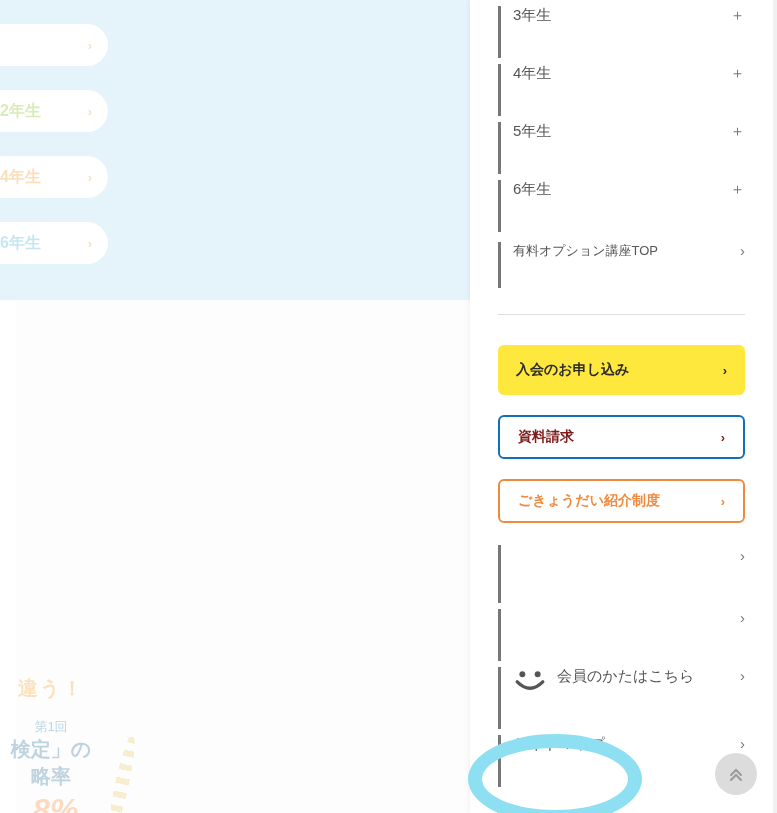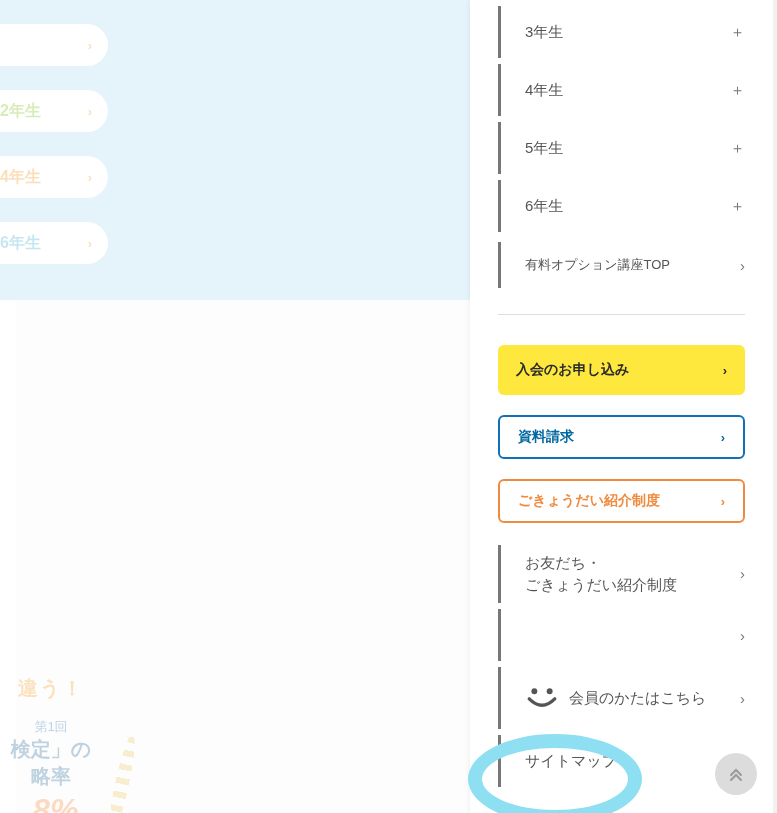--- a/index.html
+++ b/index.html
@@ -121,9 +121,9 @@
     .menu-item {
       height: 52px;
       display: flex;
-      align-items: center;
+      align-items: flex-start;
       border-left: 3px solid #777;
-      padding-left: 24px;
+      padding-left: 12px;
       color: #555;
       font-size: 15px;
       margin-top: 6px;

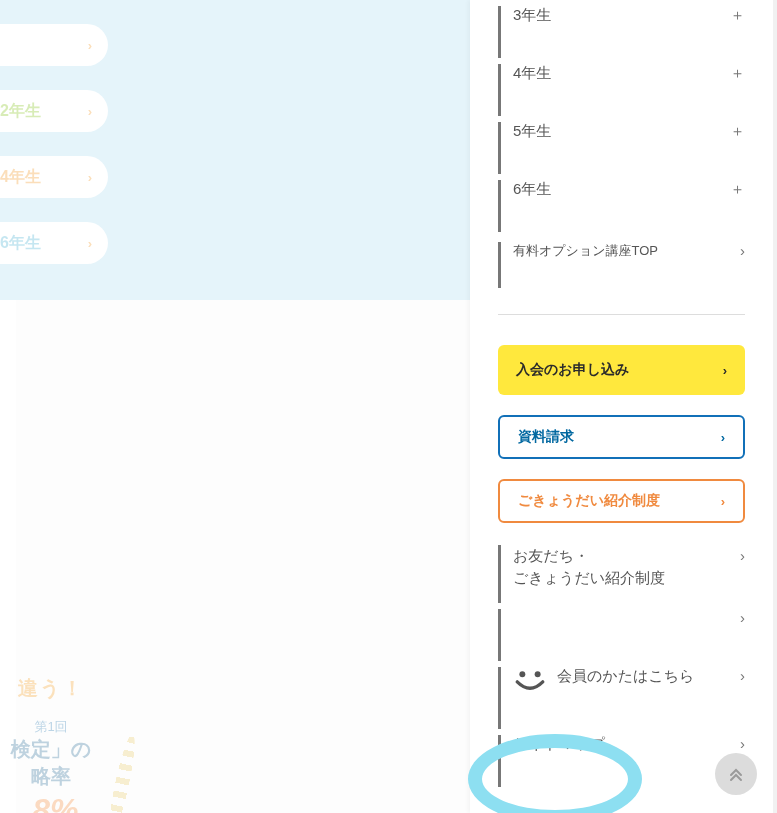--- a/index.html
+++ b/index.html
@@ -166,7 +166,7 @@
       border: 2px solid;
     }
     .boxed .chev { position: absolute; right: 18px; font-size: 13px; font-weight: 900; }
-    .boxed.blue   { border-color: #1170b8; color: #0369a1; }
+    .boxed.blue   { border-color: #1170b8; color: #7f1d1d; }
     .boxed.orange { border-color: #f08a3f; color: #f08a3f; }
 
     .sep {

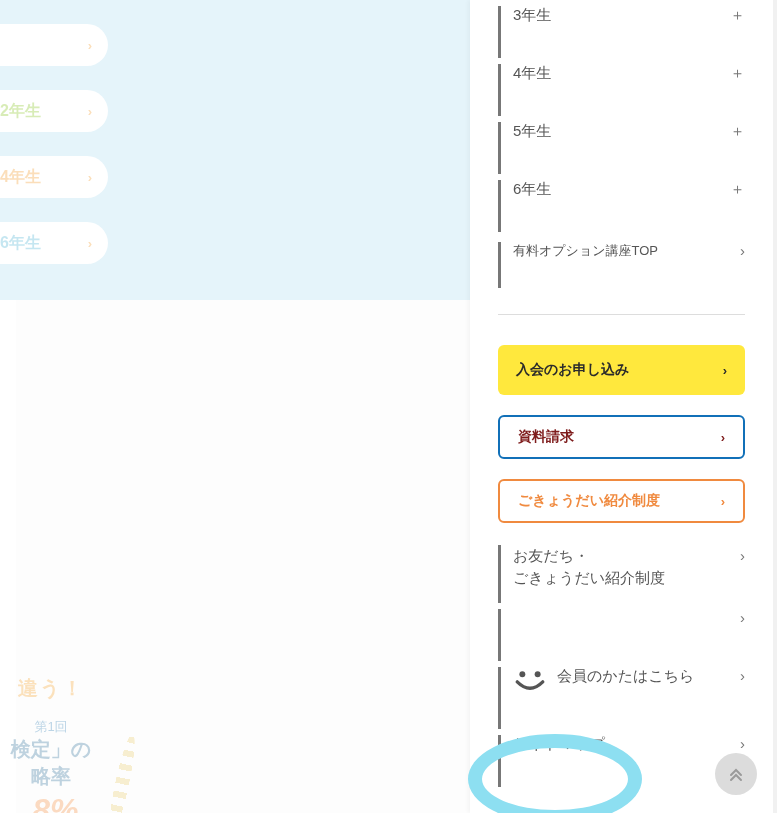--- a/index.html
+++ b/index.html
@@ -300,10 +300,6 @@
   </div>
 
   <div class="menu-item two-line" style="margin-top:22px; height:58px;">
-    <span>
-      <span>お友だち・</span><br>
-      <span>ごきょうだい紹介制度</span>
-    </span>
     <span class="right-glyph">›</span>
   </div>
 

